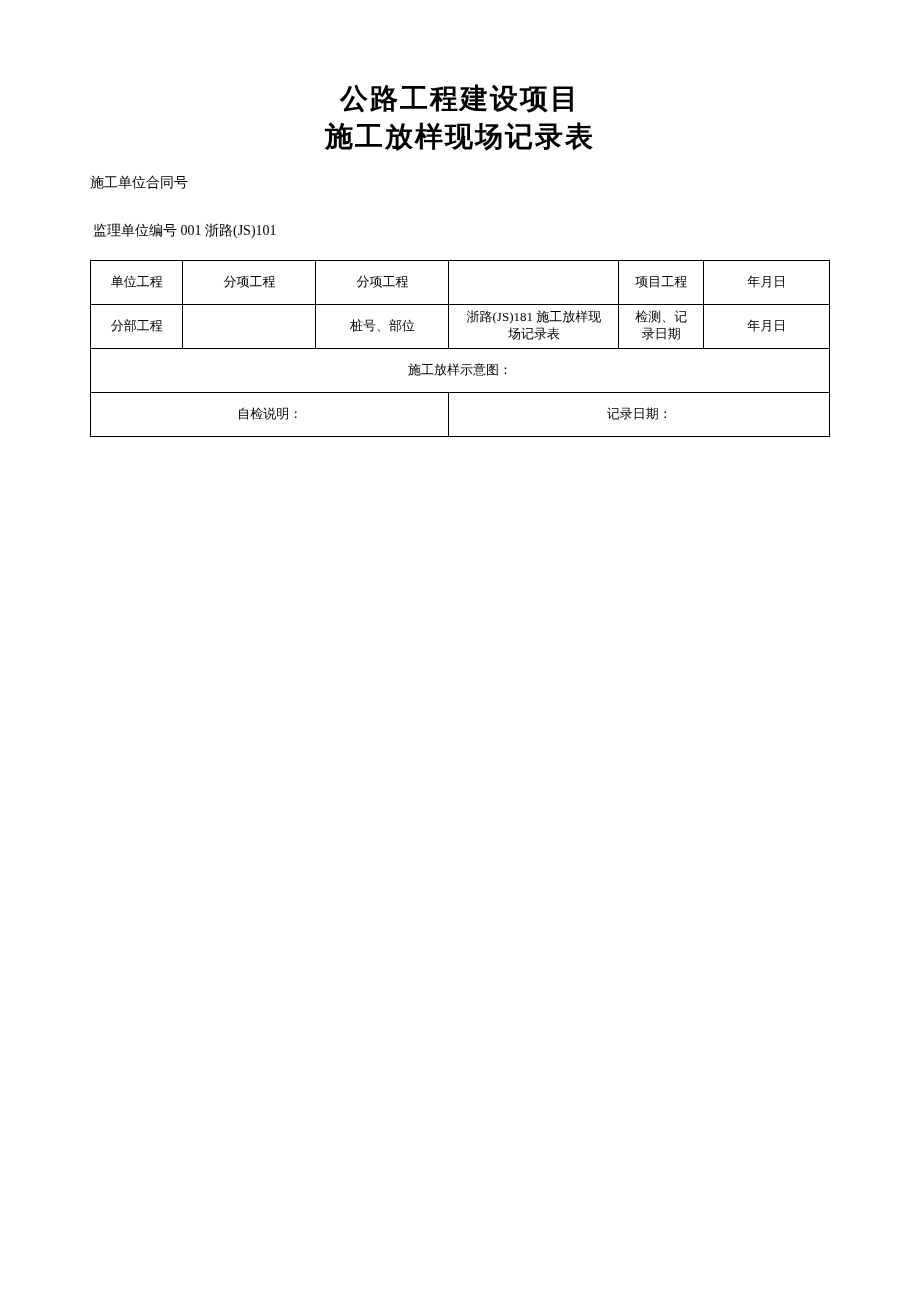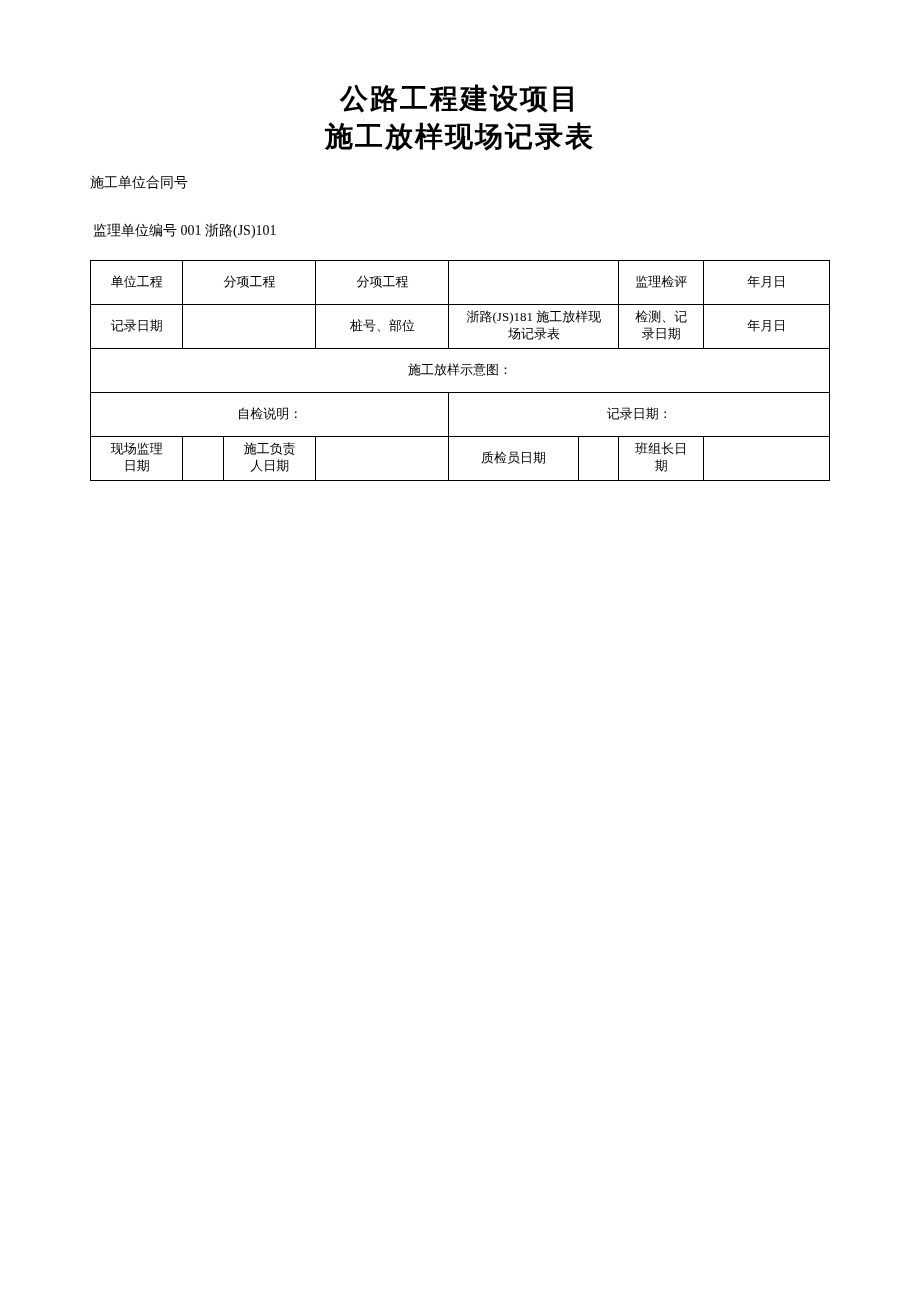--- a/index.html
+++ b/index.html
@@ -99,7 +99,7 @@
     <td colspan="2">分项工程</td>
     <td colspan="2">分项工程</td>
     <td colspan="3"></td>
-    <td>监理检评</td>
+    <td>项目工程</td>
     <td colspan="2">年月日</td>
   </tr>
 

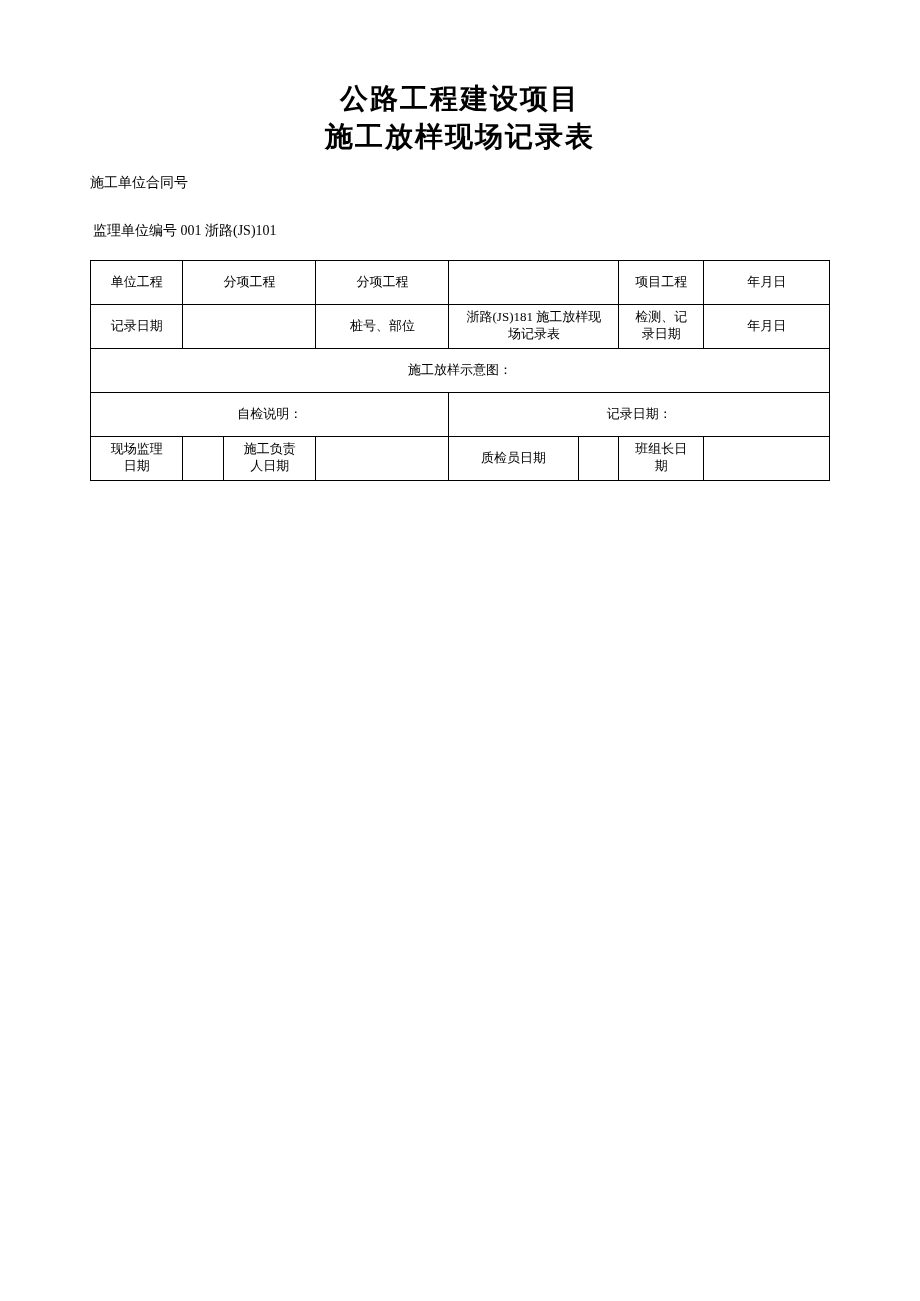--- a/index.html
+++ b/index.html
@@ -104,7 +104,7 @@
   </tr>
 
   <tr>
-    <td>记录日期</td>
+    <td>分部工程</td>
     <td colspan="2"></td>
     <td colspan="2">桩号、部位</td>
     <td colspan="3">浙路(JS)181 施工放样现场记录表</td>

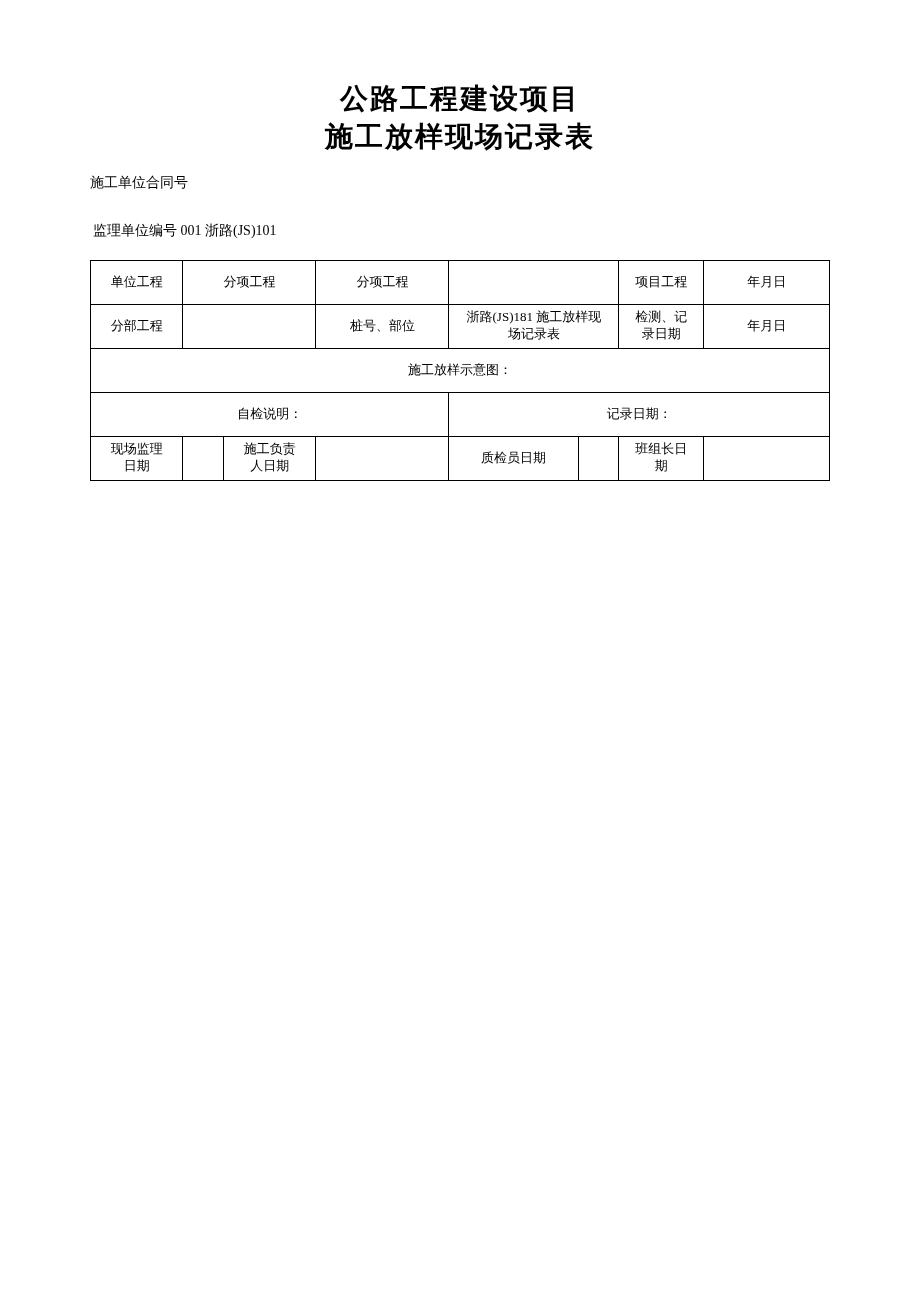--- a/index.html
+++ b/index.html
@@ -127,16 +127,6 @@
     </td>
   </tr>
 
-  <tr>
-    <td class="sig-row">现场监理日期</td>
-    <td class="sig-row"></td>
-    <td class="sig-row">施工负责人日期</td>
-    <td class="sig-row" colspan="2"></td>
-    <td class="sig-row" colspan="2">质检员日期</td>
-    <td class="sig-row"></td>
-    <td class="sig-row">班组长日期</td>
-    <td class="sig-row" colspan="2"></td>
-  </tr>
 
 </tbody>
   </table>

